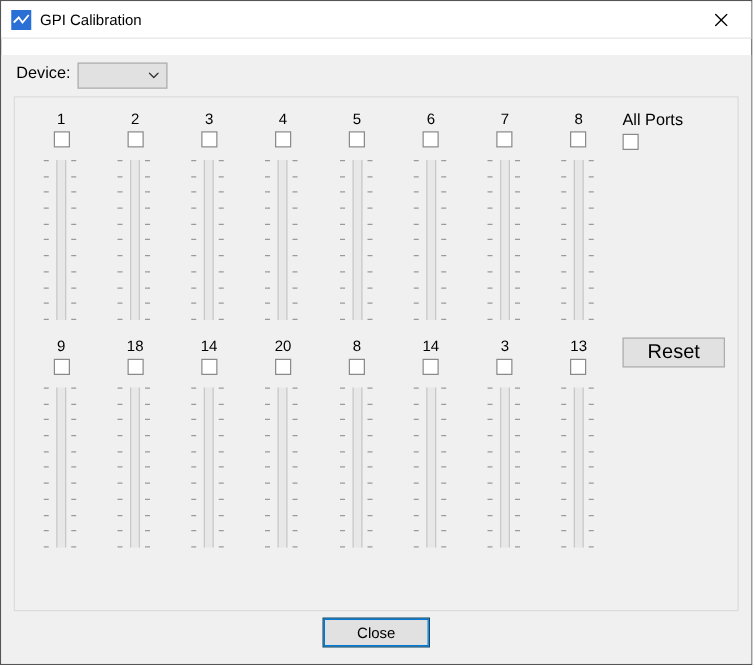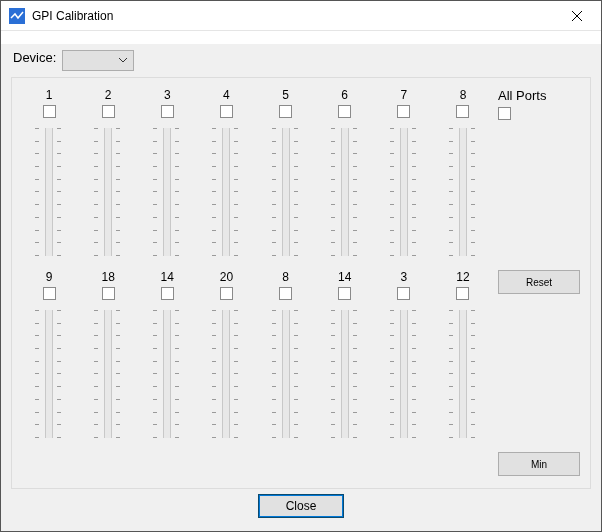--- a/index.html
+++ b/index.html
@@ -695,7 +695,7 @@
               </div>
             </div>
           <div class="port-col">
-              <div class="port-num">12</div>
+              <div class="port-num">13</div>
               <div class="port-check"></div>
               <div class="meter">
                 <div class="scale">

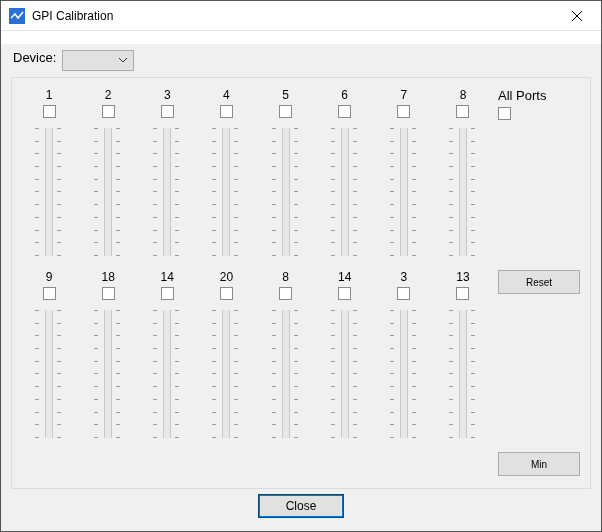--- a/index.html
+++ b/index.html
@@ -143,7 +143,7 @@
     background: #e1e1e1;
     border: 1px solid #adadad;
     display: flex; align-items: center; justify-content: center;
-    font-size: 10px;
+    font-size: 16px;
     margin-bottom: 6px;
   }
   .bottombar {

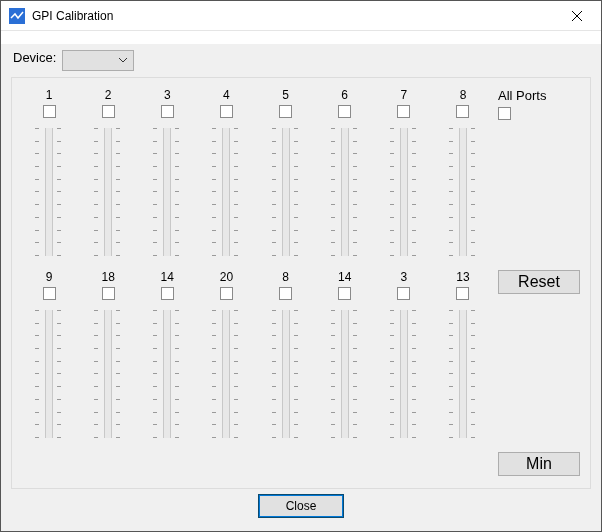--- a/index.html
+++ b/index.html
@@ -738,9 +738,6 @@
             <span>Reset</span>
           </div>
         <div class="spacer2"></div>
-        <div class="btn">
-            <span>Min</span>
-          </div>
       </div>
 
     </div>

